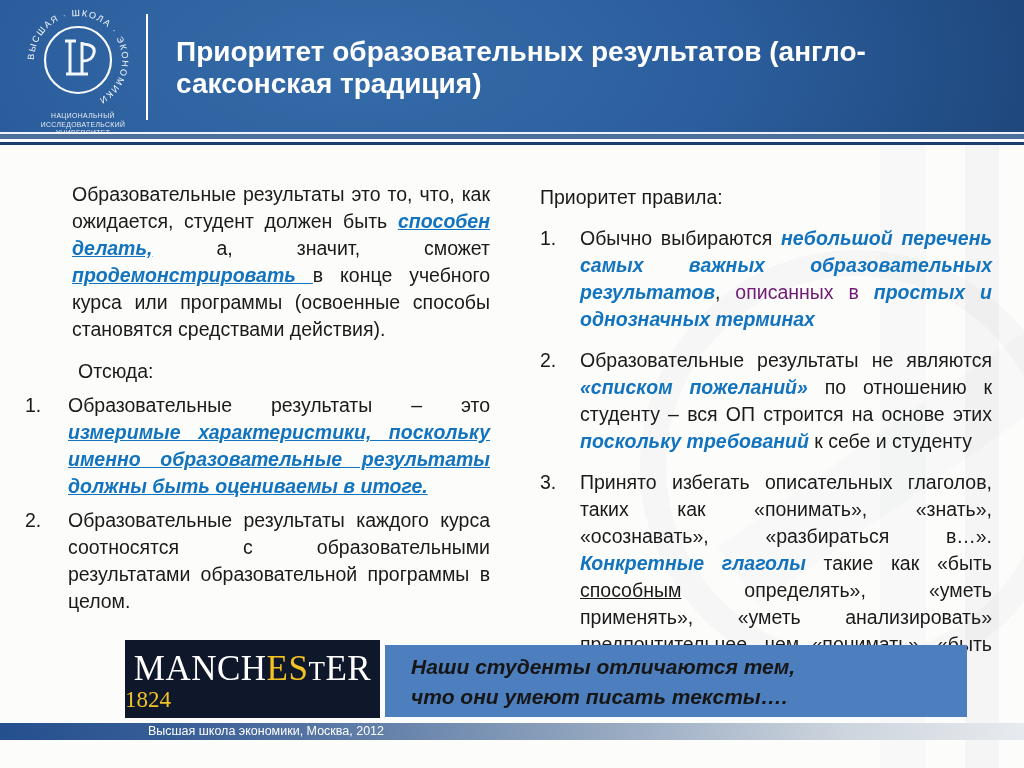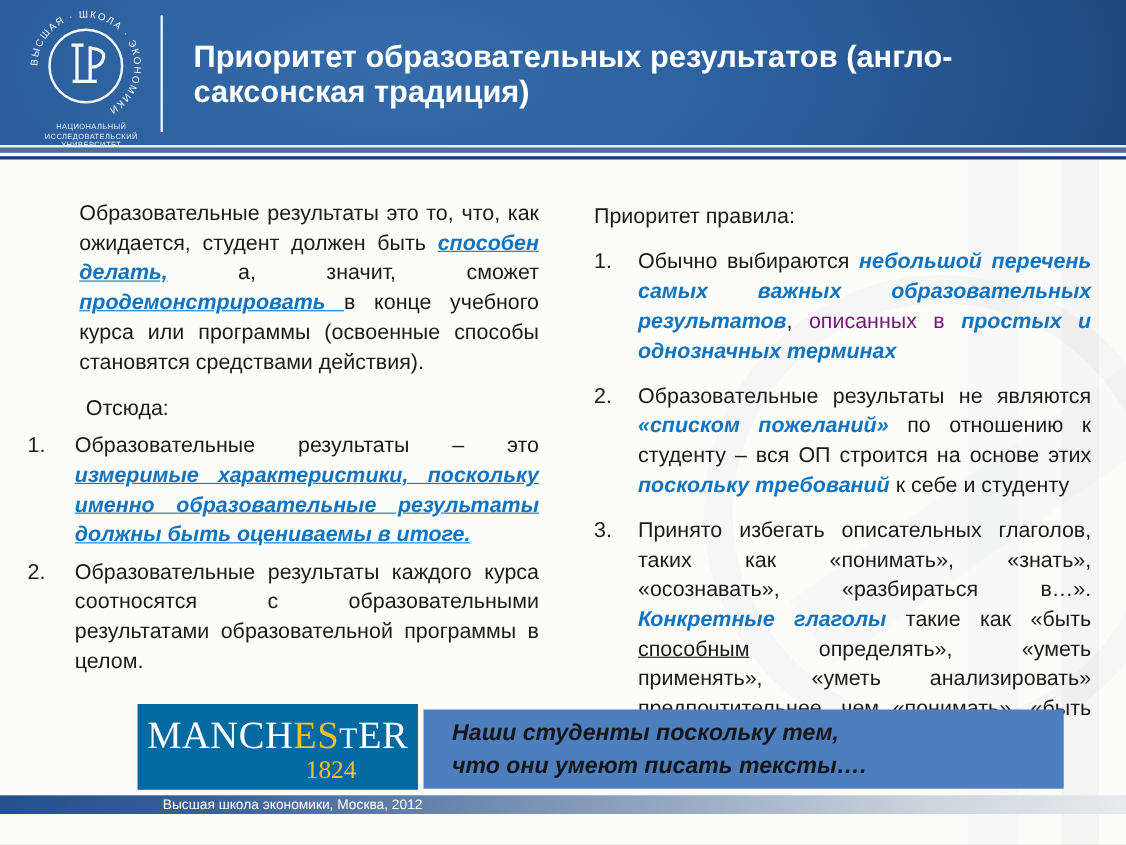--- a/index.html
+++ b/index.html
@@ -49,7 +49,7 @@
   .seg-u{text-decoration:underline;}
 
   
-  .manchester{position:absolute;left:125px;top:640px;width:255px;height:78px;background:#0369a1;}
+  .manchester{position:absolute;left:125px;top:640px;width:255px;height:78px;background:#0f172a;}
   .m-name{text-align:center;padding-top:12px;font-family:"Liberation Serif", serif;
           font-size:35px;color:#ffffff;letter-spacing:0.5px;line-height:34px;}
   .m-es{color:#f2c225;}

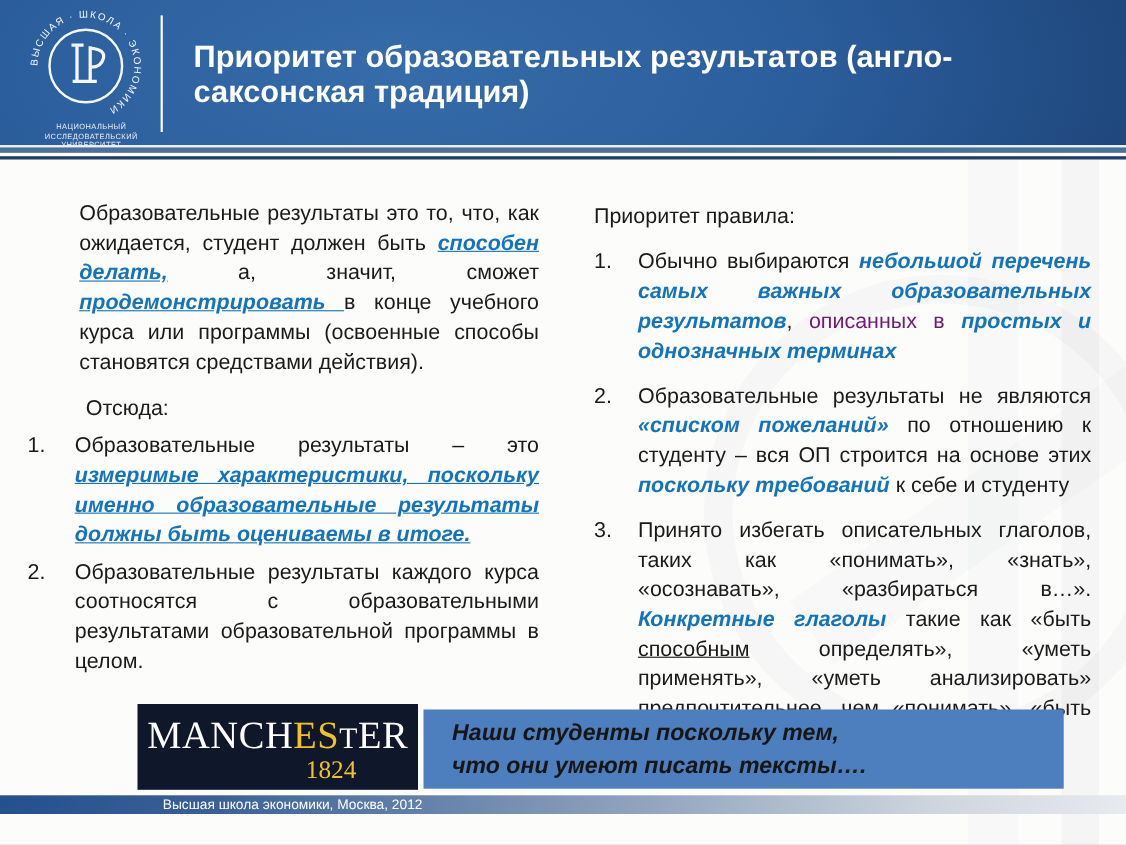--- a/index.html
+++ b/index.html
@@ -141,7 +141,7 @@
   </div>
 
   <div class="banner">
-    <div class="bl">Наши студенты поскольку тем,</div>
+    <div class="bl">Наши студенты отличаются тем,</div>
     <div class="bl">что они умеют писать тексты….</div>
   </div>
 

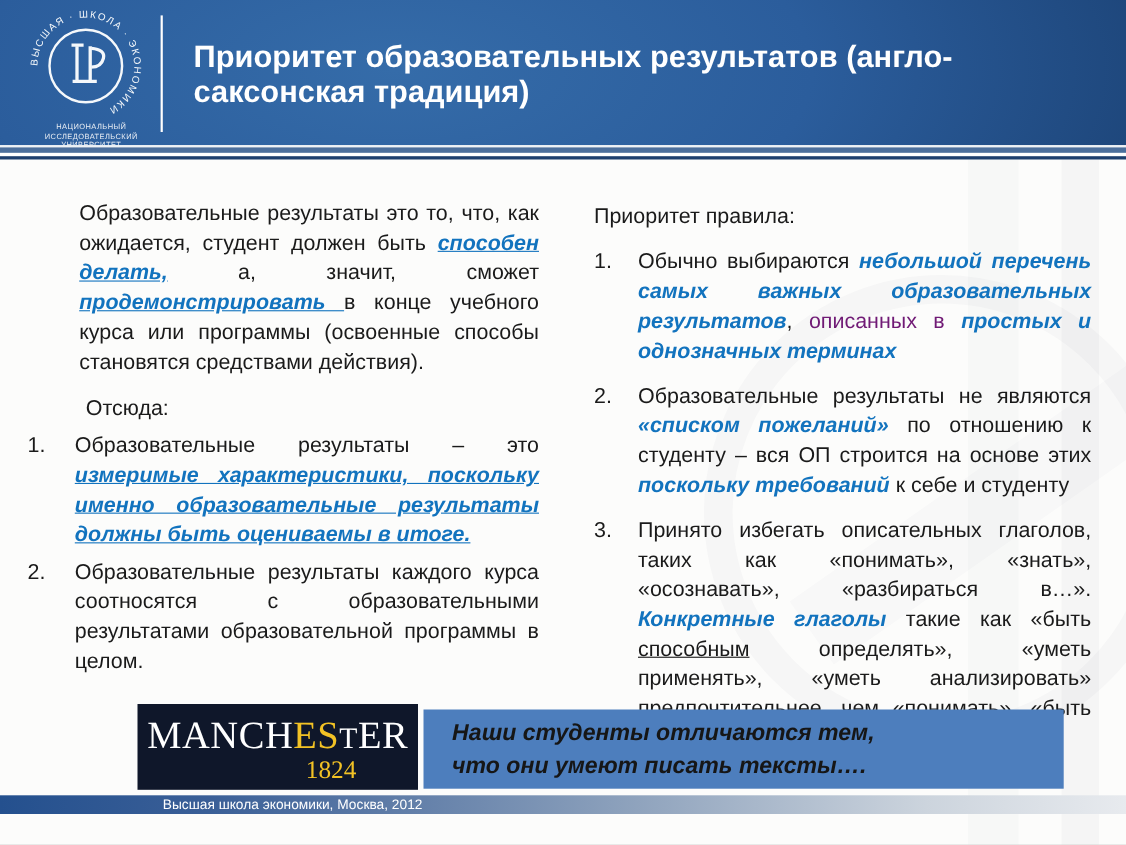--- a/index.html
+++ b/index.html
@@ -54,7 +54,7 @@
           font-size:35px;color:#ffffff;letter-spacing:0.5px;line-height:34px;}
   .m-es{color:#f2c225;}
   .m-t{font-size:27px;}
-  .m-year{text-align:right;padding-right:56px;font-family:"Liberation Serif", serif;
+  .m-year{padding-right:56px;font-family:"Liberation Serif", serif;
           font-size:23px;color:#f2c225;line-height:24px;}
 
   .banner{position:absolute;left:385px;top:645px;width:582px;height:72px;background:#4d7ebd;}

